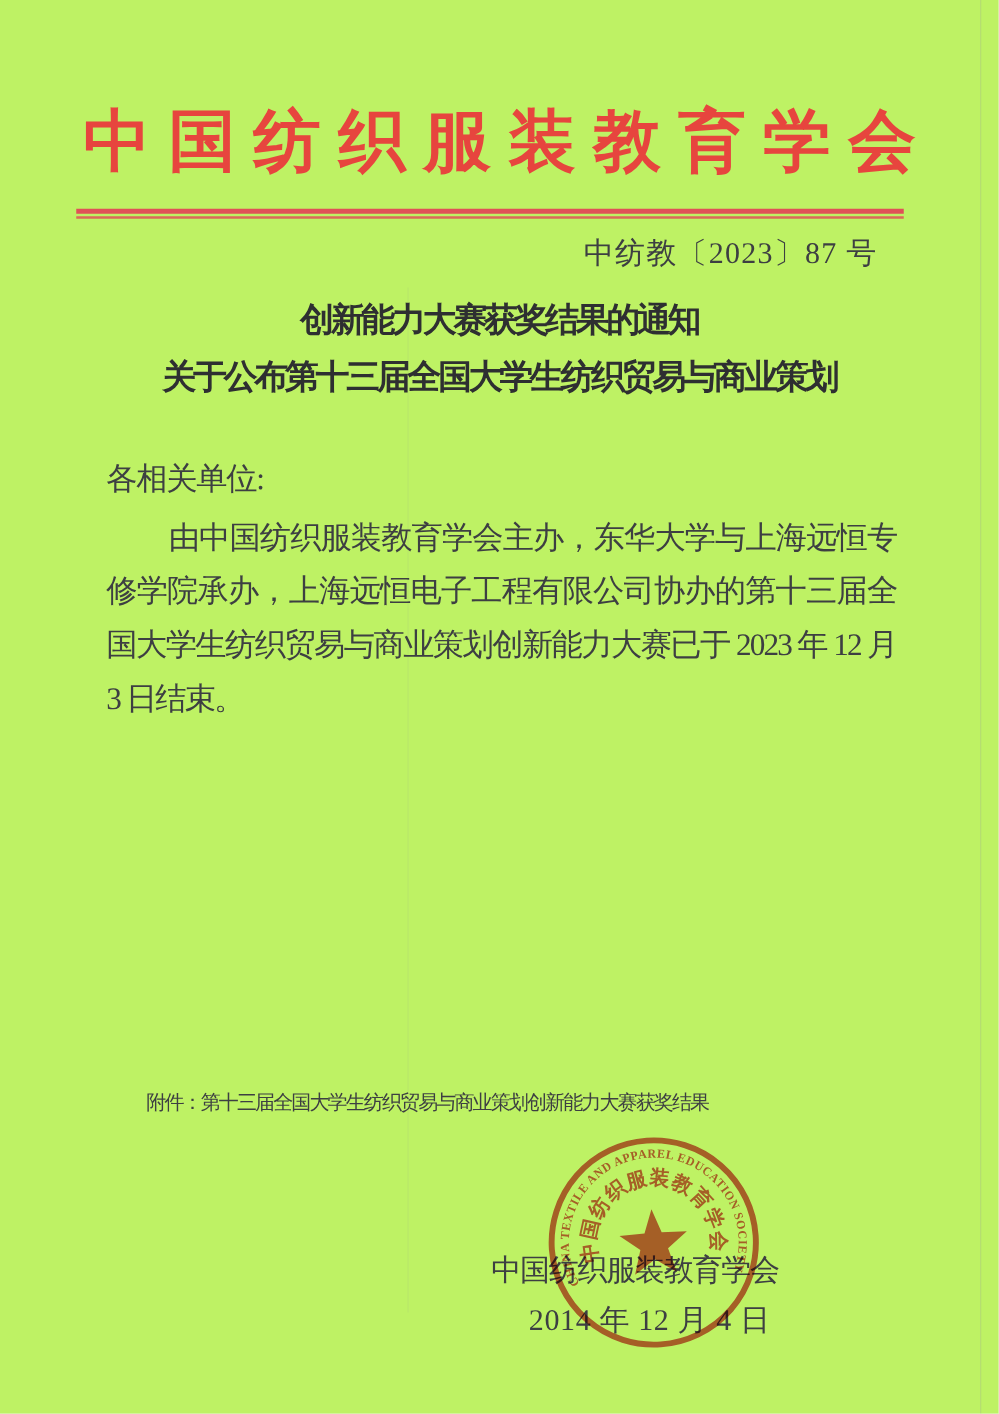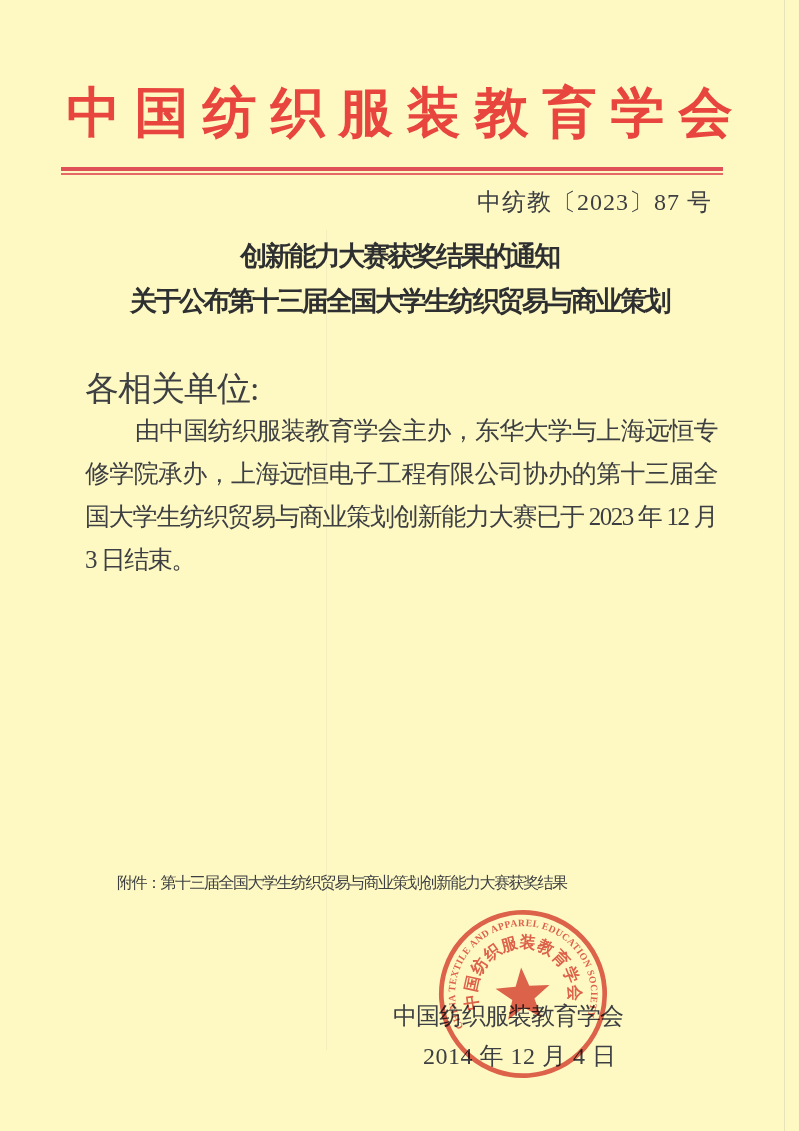--- a/index.html
+++ b/index.html
@@ -12,7 +12,7 @@
   .page{
     position:relative;
     width:799px;height:1131px;
-    background:#fef9c3;
+    background:#bef264;
     overflow:hidden;
   }
   

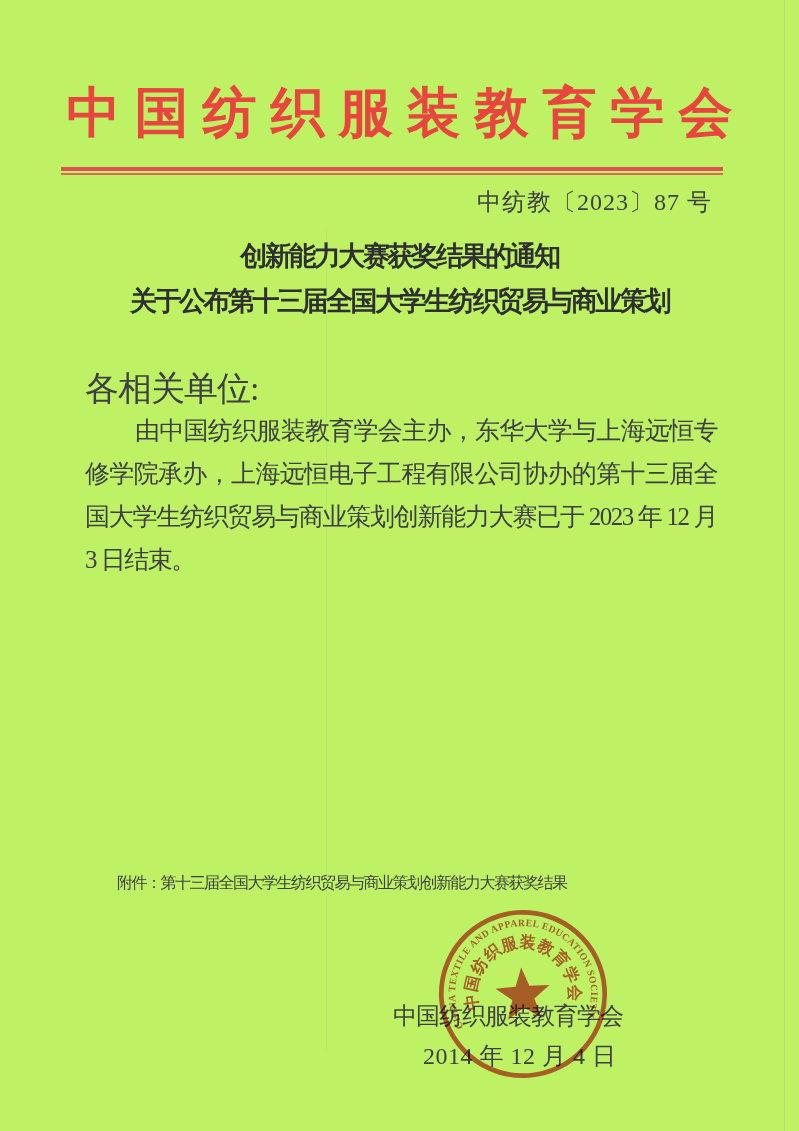--- a/index.html
+++ b/index.html
@@ -32,7 +32,7 @@
   .red-rule .thin{height:2px;background:#e05157;margin-top:2px;opacity:.85;}
 
   .doc-number{
-    position:absolute;top:186px;right:87px;
+    position:absolute;top:186px;right:97px;
     font-size:24px;color:#3d3f42;letter-spacing:1px;
     white-space:nowrap;
     font-family:Liberation Serif, serif;

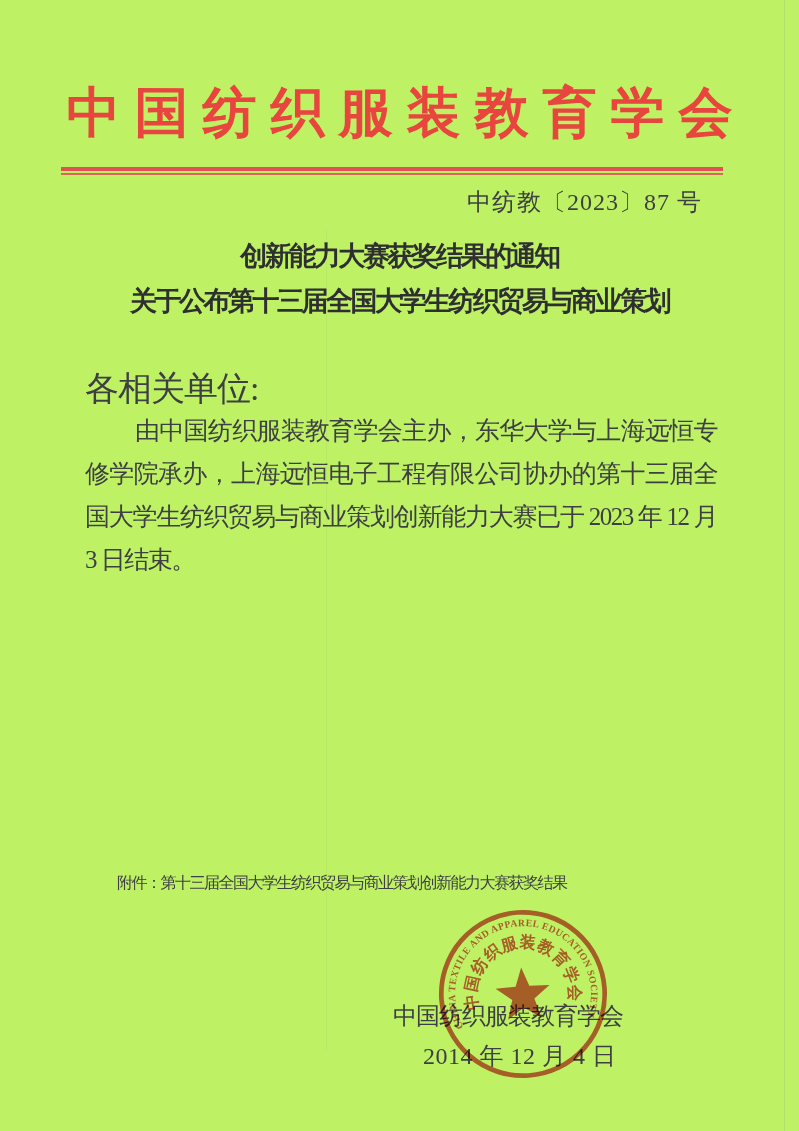--- a/index.html
+++ b/index.html
@@ -44,7 +44,7 @@
   }
   .salutation{
     position:absolute;left:85px;top:366px;
-    font-size:34px;color:#3d3f42;letter-spacing:-1px;text-align:right;
+    font-size:25px;color:#3d3f42;letter-spacing:-1px;text-align:right;
   }
   .body-text{
     position:absolute;left:85px;top:409px;width:632px;

